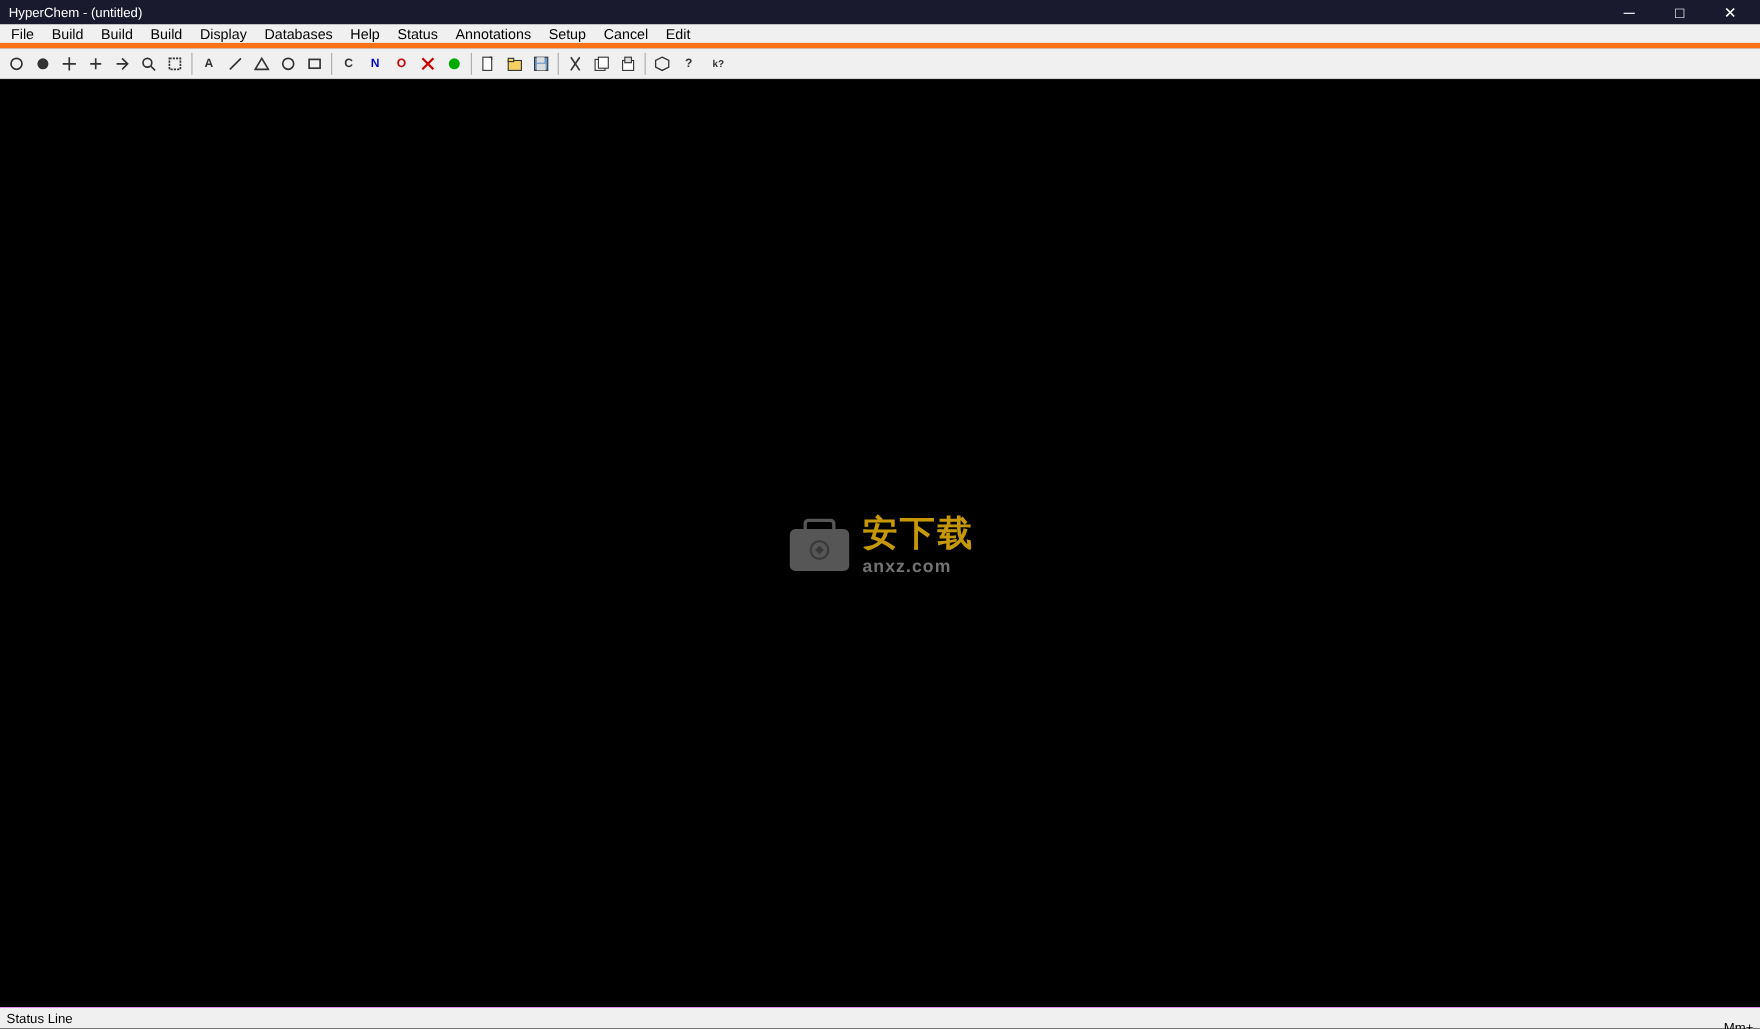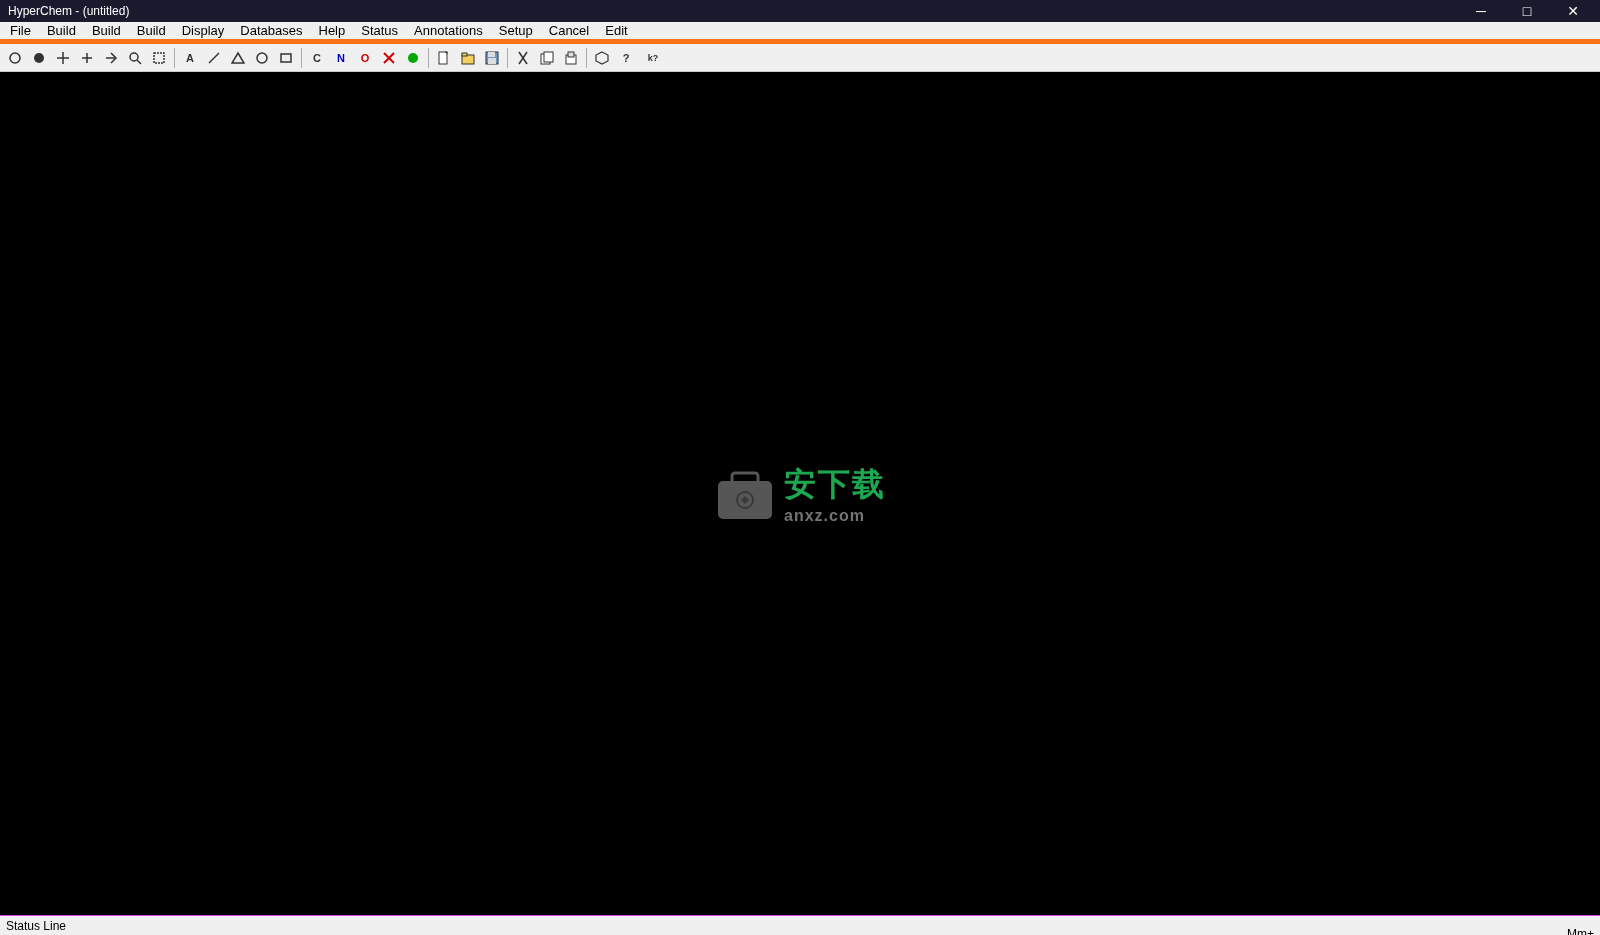--- a/index.html
+++ b/index.html
@@ -128,7 +128,7 @@
 
     .watermark-chinese {
       font-size: 32px;
-      color: #22c55e;
+      color: #eab308;
       font-weight: bold;
       letter-spacing: 2px;
     }

